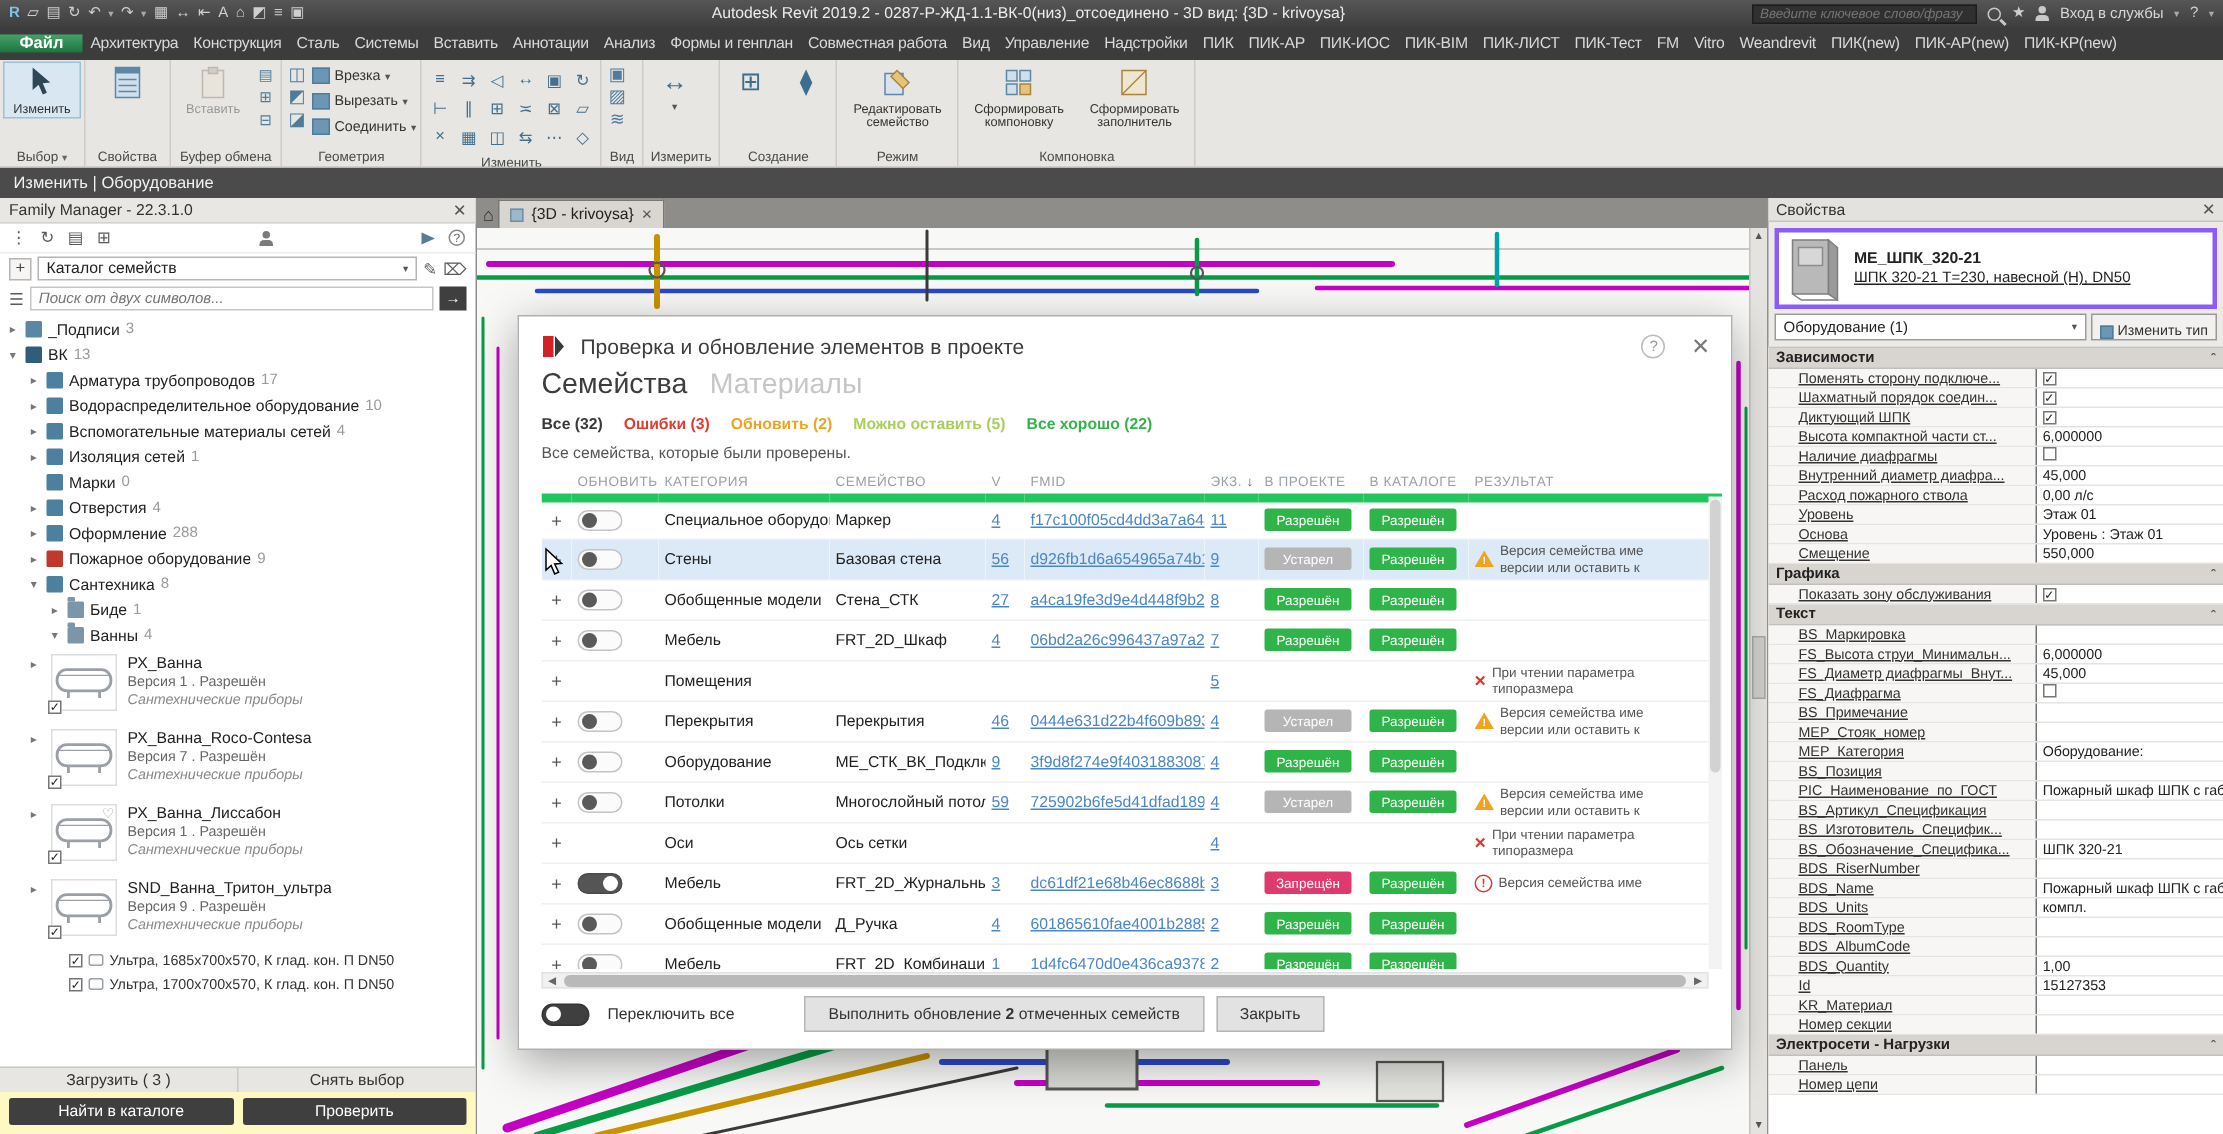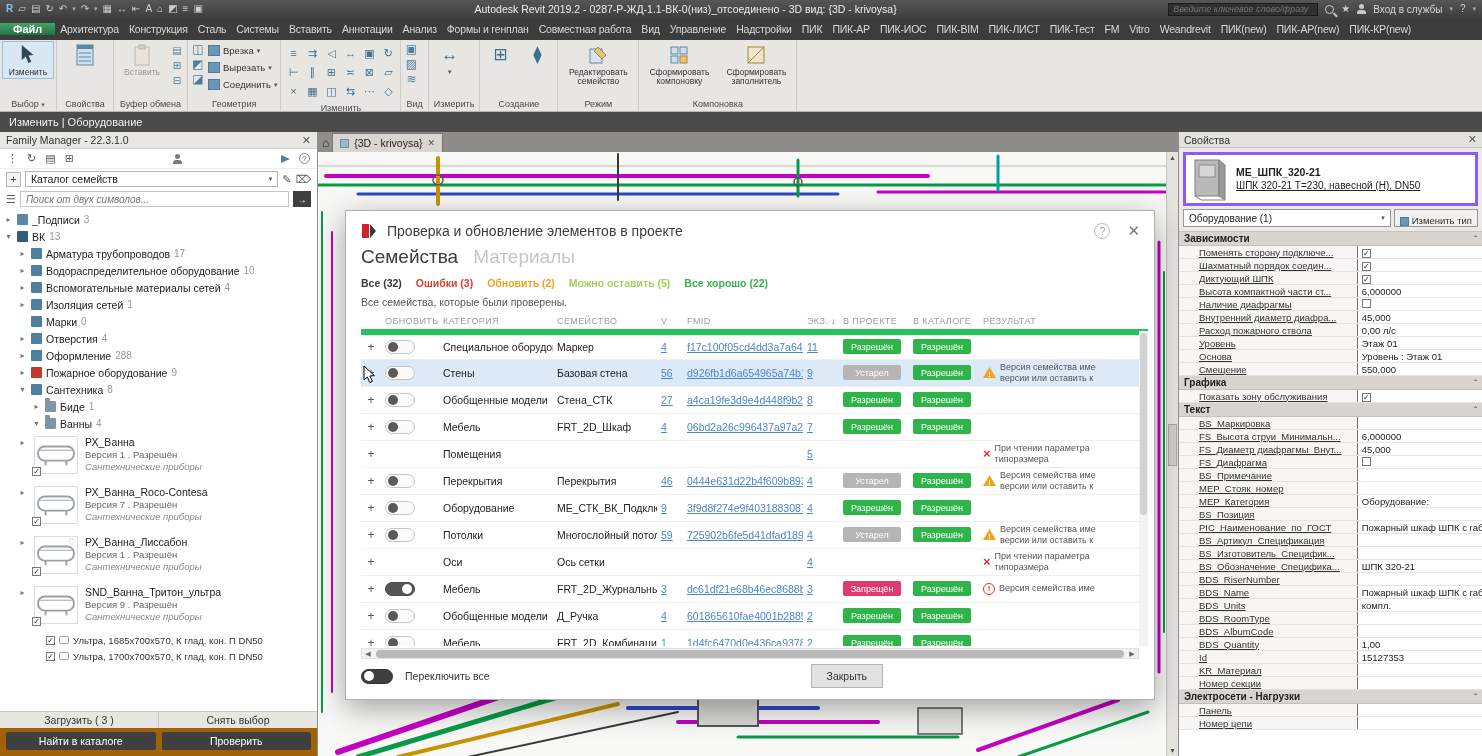--- a/index.html
+++ b/index.html
@@ -918,6 +918,11 @@
               </span>
             <span class="lbl">Переключить все</span>
             <span class="spacer"></span>
+            <button class="gbtn">
+              <span>Выполнить обновление</span>
+              <b>2</b>
+              <span>отмеченных семейств</span>
+            </button>
             <button class="gbtn">Закрыть</button>
             <span class="endpad"></span>
           </div>

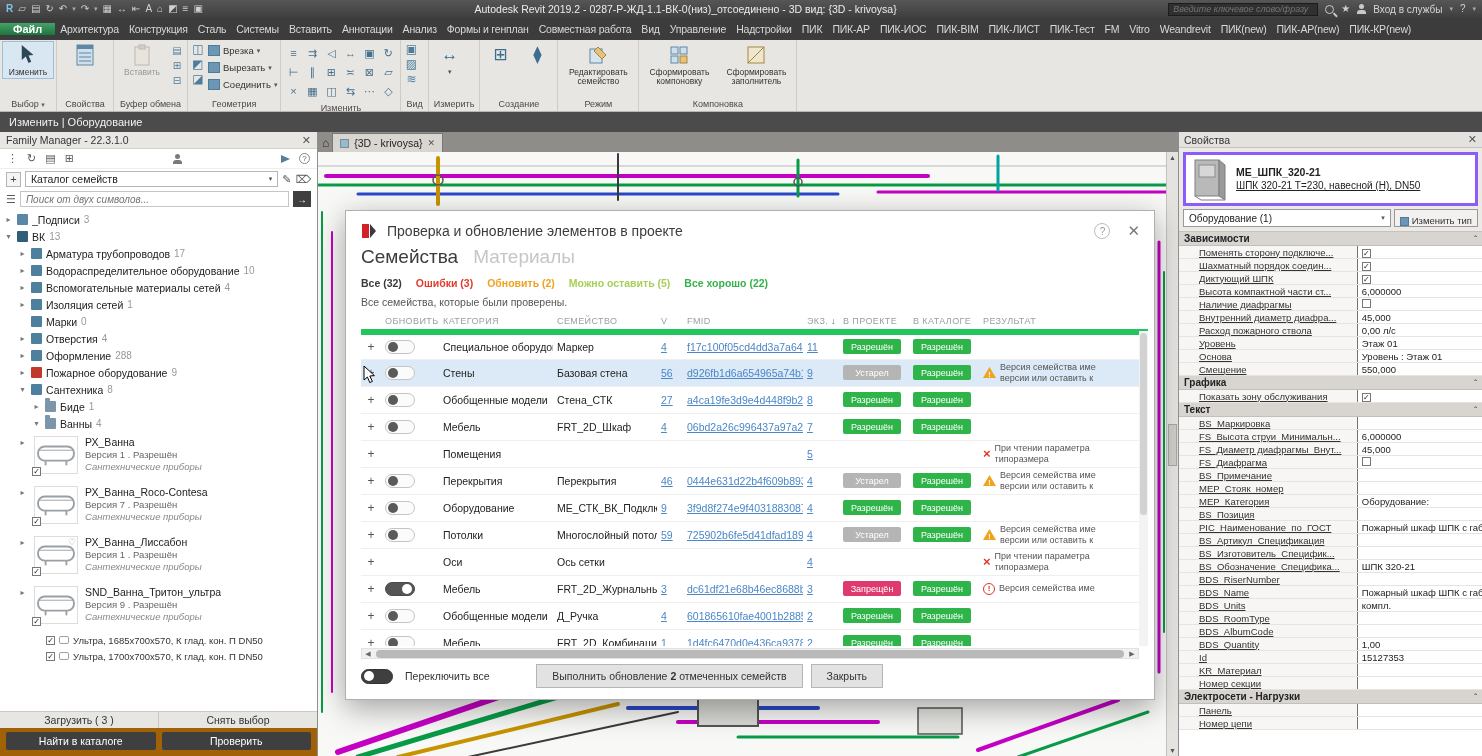--- a/index.html
+++ b/index.html
@@ -100,7 +100,7 @@
   .fm-foot1{display:flex;height:17px;border-top:1px solid #c9c9c9;background:#e8e6e3;flex:0 0 auto;}
   .fm-foot1 div{flex:1;display:flex;align-items:center;justify-content:center;font-size:10.5px;color:#333;cursor:pointer;}
   .fm-foot1 div + div{border-left:1px solid #c9c9c9;}
-  .fm-foot2{display:flex;gap:6px;padding:4px 6px 6px;background:#a16207;flex:0 0 auto;}
+  .fm-foot2{display:flex;gap:6px;padding:4px 6px 6px;background:#fef9c3;flex:0 0 auto;}
   .darkbtn{flex:1;height:18px;background:#3f3f3f;color:#fff;font-size:10.5px;display:flex;align-items:center;justify-content:center;border-radius:2px;cursor:pointer;}
 
   

